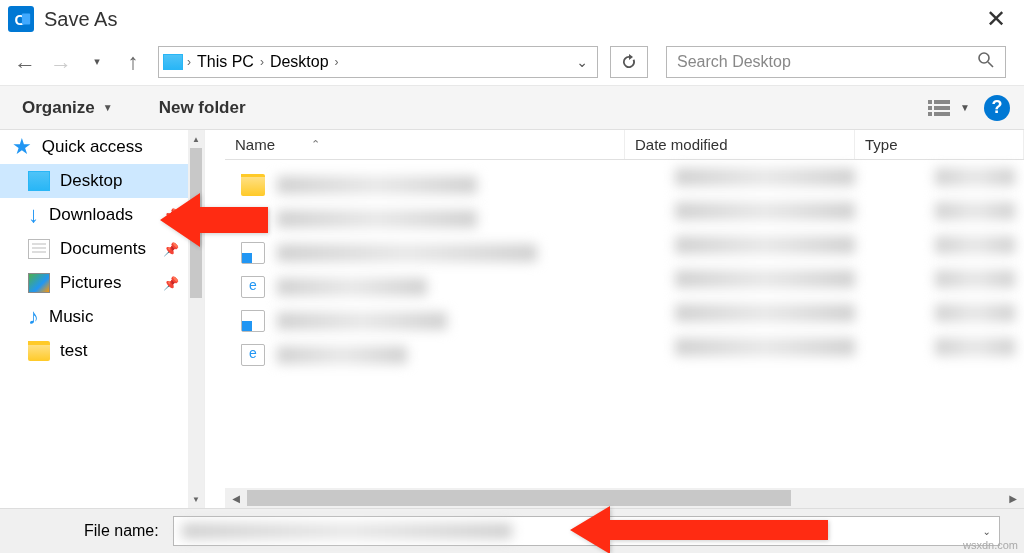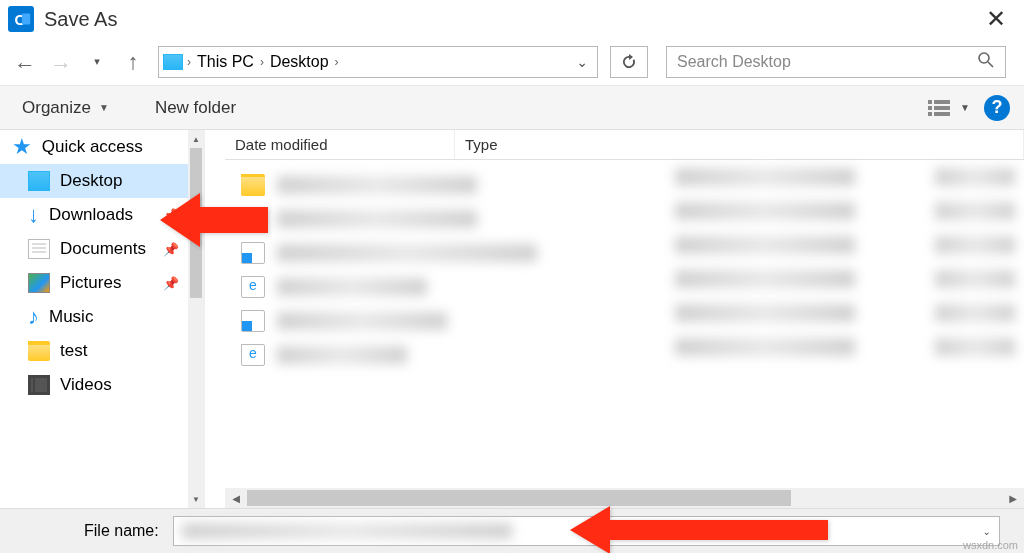--- a/index.html
+++ b/index.html
@@ -29,7 +29,7 @@
 
 
 .toolbar { display: flex; align-items: center; height: 44px; padding: 0 14px; background: #f5f5f5; border-bottom: 1px solid #e0e0e0; }
-.tool-btn { display: flex; align-items: center; font-size: 17px; color: #333; gap: 8px; padding: 6px 8px; cursor: pointer; }
+.tool-btn { display: flex; align-items: center; font-size: 17px; color: #333; gap: 8px; padding: 6px 8px; cursor: pointer; font-weight: bold; }
 .tool-btn .caret { font-size: 10px; color: #555; }
 .toolbar-spacer { flex: 1; }
 .view-btn { display: flex; align-items: center; gap: 10px; margin-right: 14px; color: #777; cursor: pointer; }

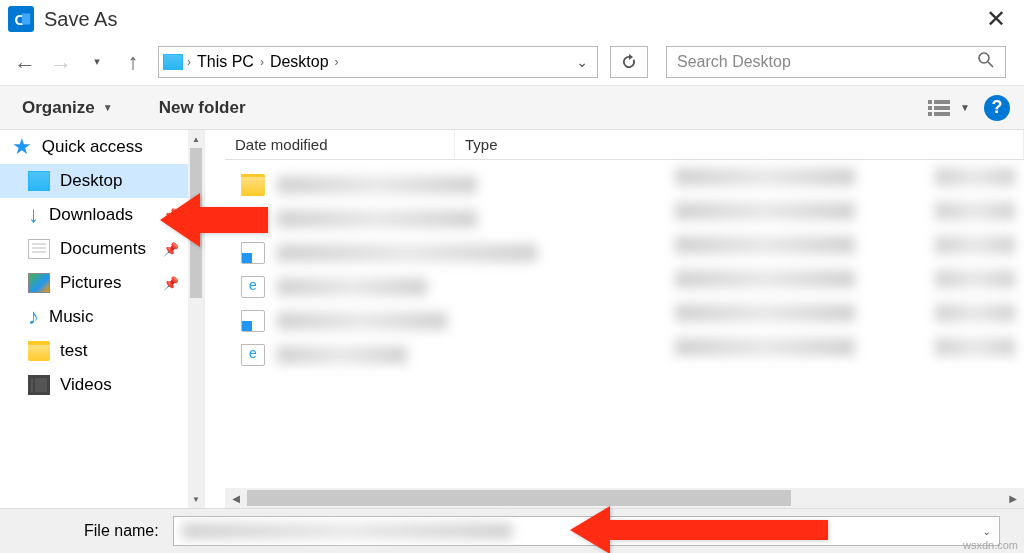--- a/index.html
+++ b/index.html
@@ -210,6 +210,10 @@
   <div class="vsep"></div>
   <div class="filepane">
     <div class="cols">
+      <div class="col name">
+        <span>Name</span>
+        <span style="color:#777;font-size:11px">⌃</span>
+      </div>
       <div class="col date">
           <span>Date modified</span>
         </div>

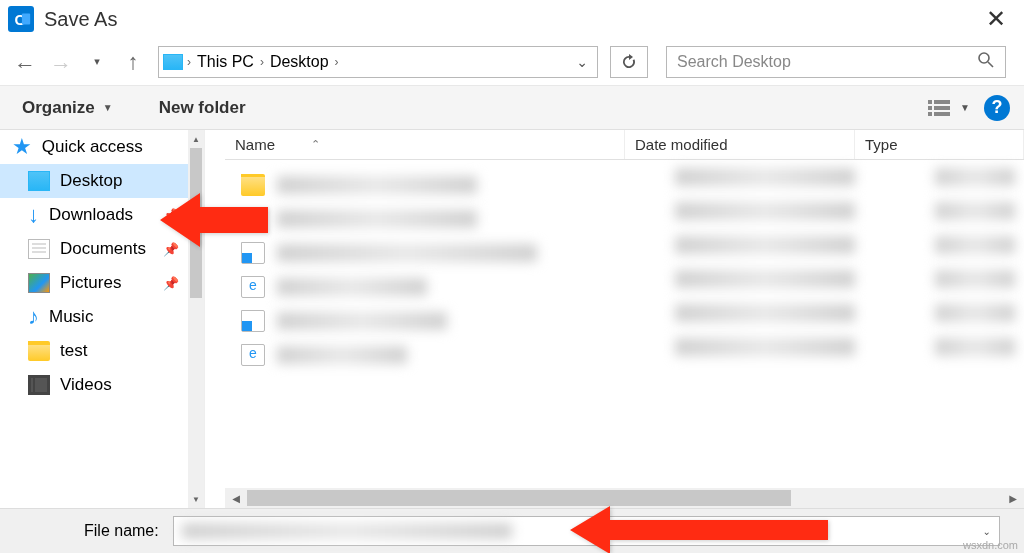--- a/index.html
+++ b/index.html
@@ -197,10 +197,6 @@
       <span class="sb-icon test-ic"></span>
       <span>test</span>
     </div>
-    <div class="sb-item">
-      <span class="sb-icon vid-ic"></span>
-      <span>Videos</span>
-    </div>
     <div class="sb-scroll">
       <div class="up">▲</div>
       <div class="thumb" style="height:150px"></div>

